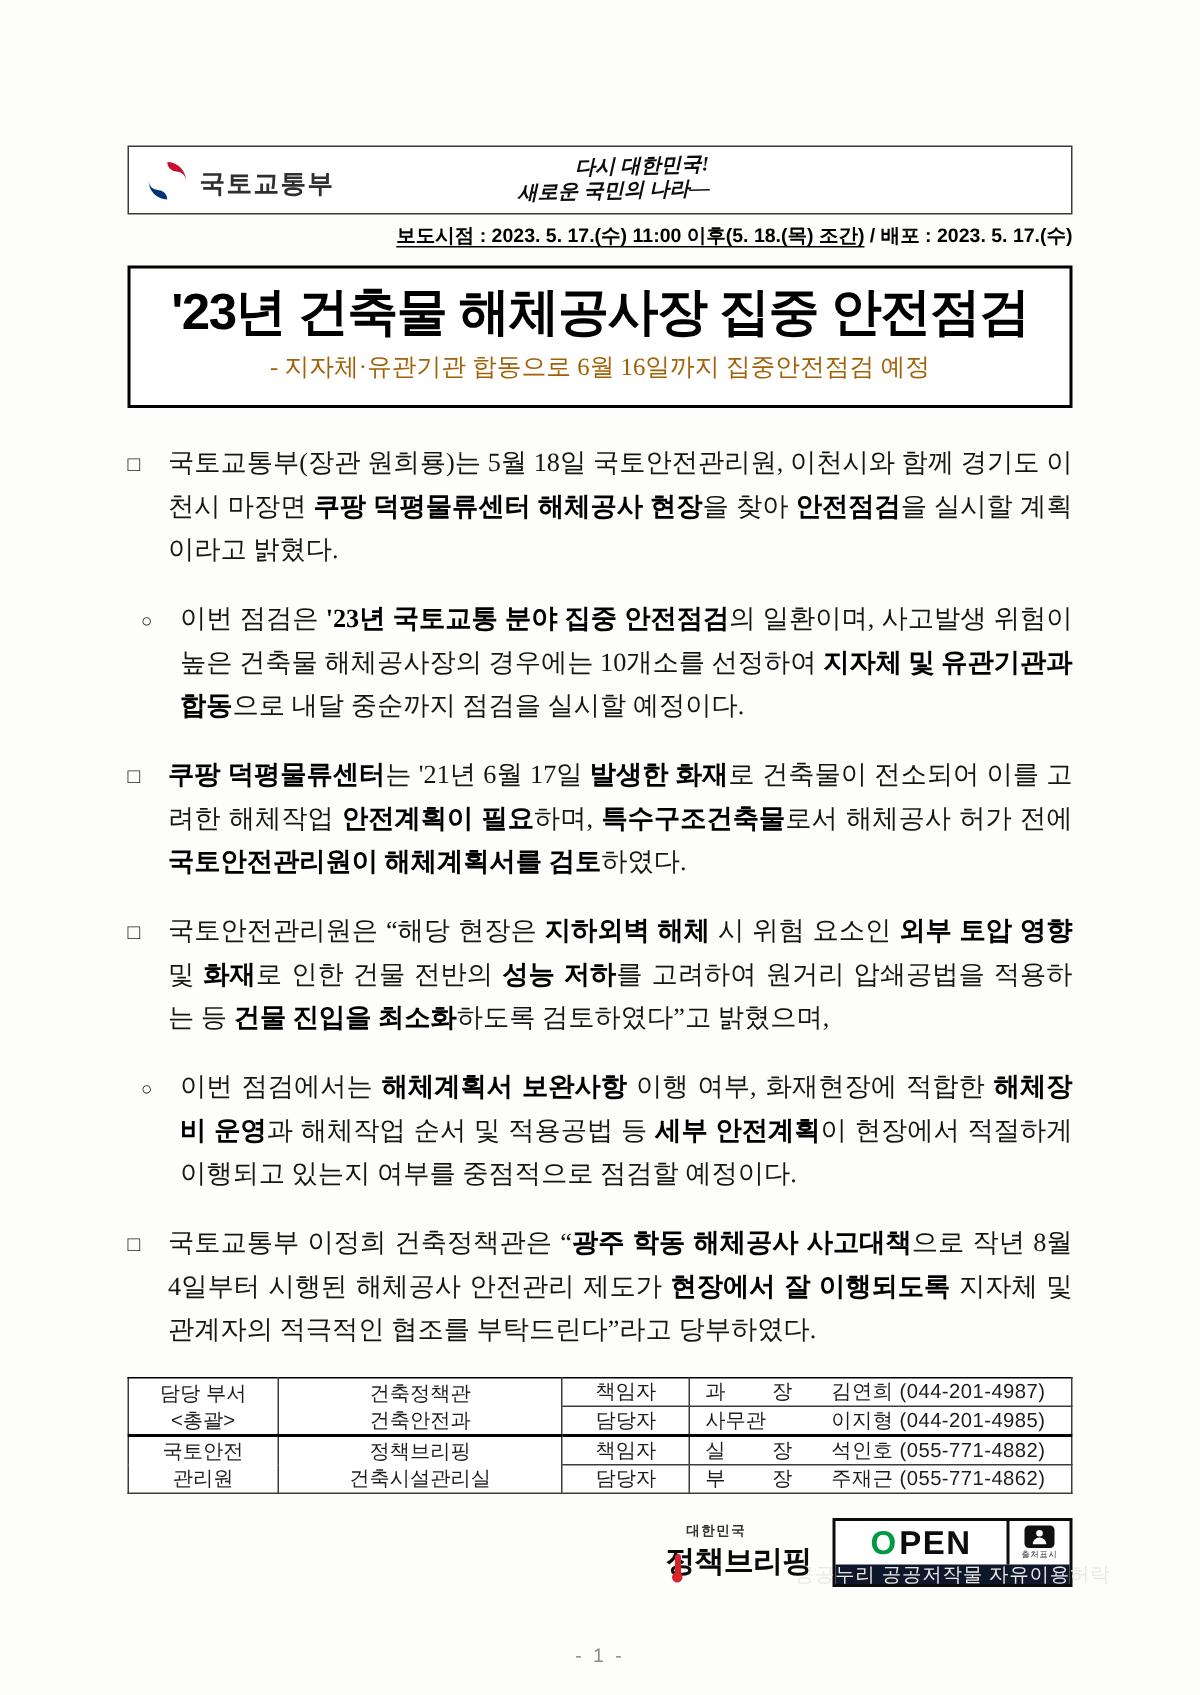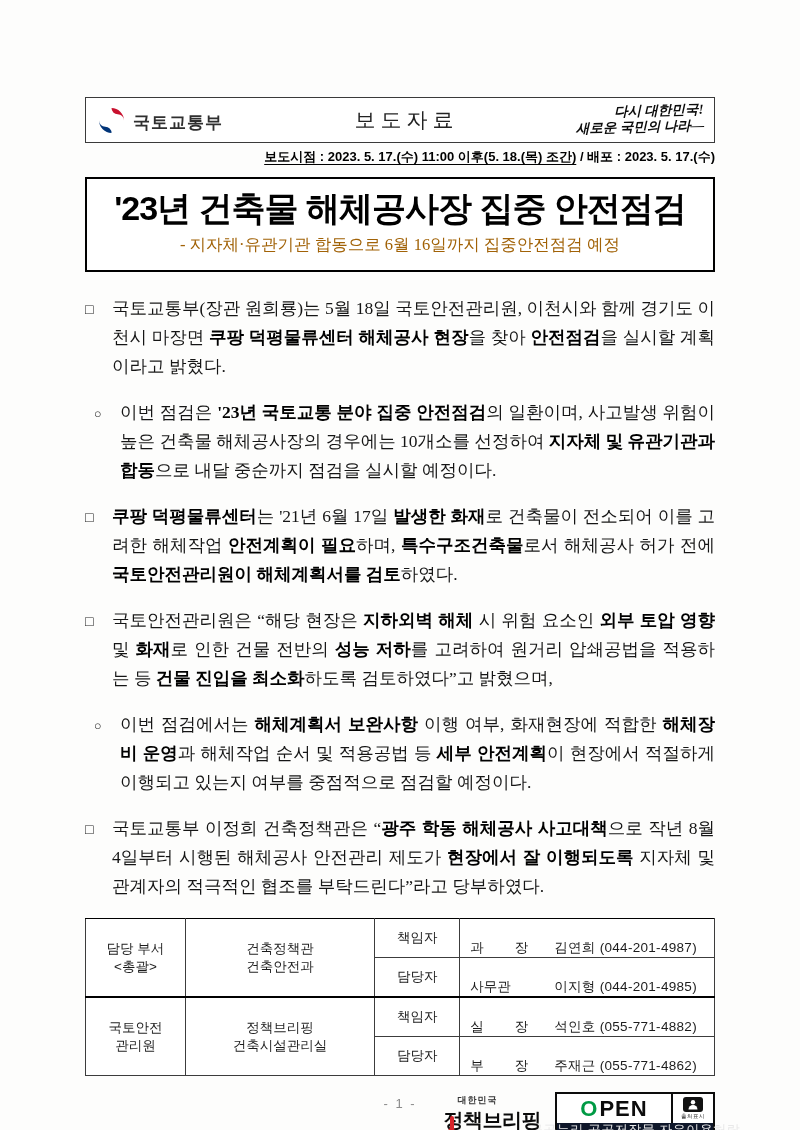--- a/index.html
+++ b/index.html
@@ -78,7 +78,6 @@
       </svg>
       <span class="ministry-name">국토교통부</span>
     </div>
-    <div class="doc-type">보도자료</div>
     <div class="slogan">
       <div>다시 대한민국!</div>
       <div>새로운 국민의 나라—</div>

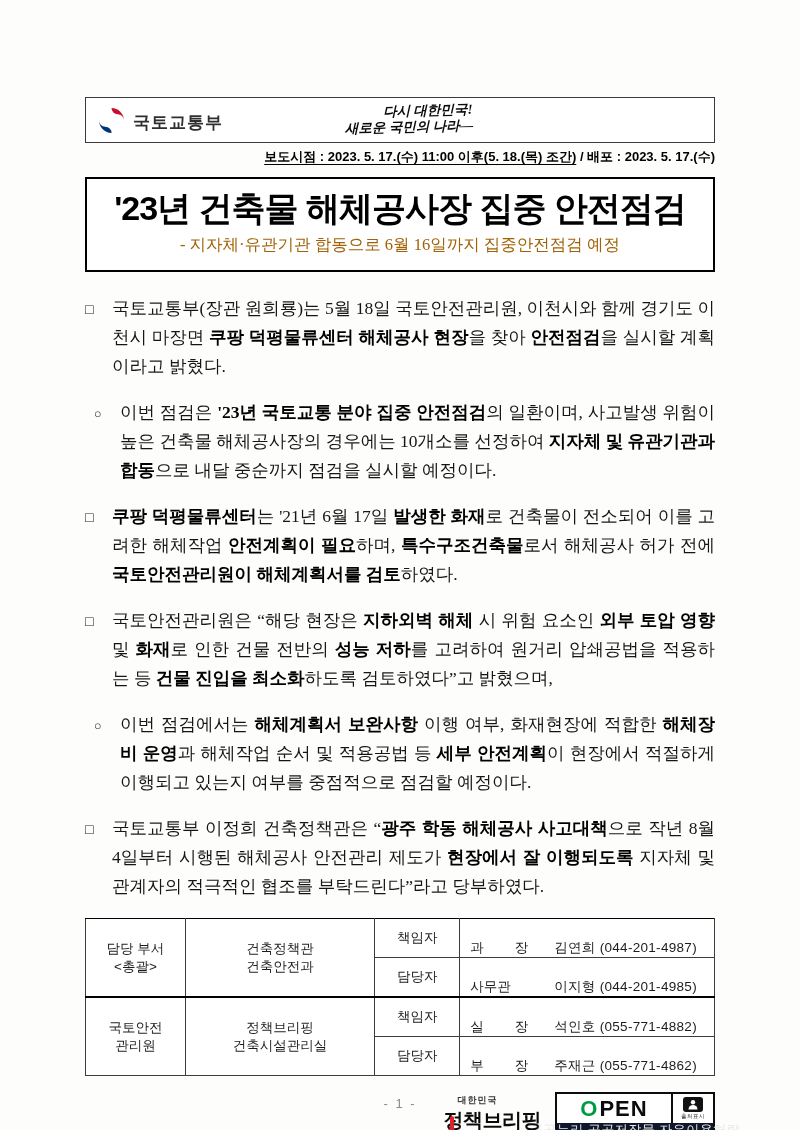--- a/index.html
+++ b/index.html
@@ -41,7 +41,7 @@
   .contact-table td.c-office { width:190px; }
   .contact-table td.c-role { width:85px; }
   .contact-table td.c-who { width:255px; padding:0 10px; }
-  .who-wrap { display:flex; align-items:center;margin-top:20px; }
+  .who-wrap { display:flex; align-items:center; }
   .who-pos { display:inline-block; width:58px; text-align:justify; text-align-last:justify; flex:none; margin-right:26px; }
   .who-name { flex:1; text-align:left; letter-spacing:0.3px; }
 

